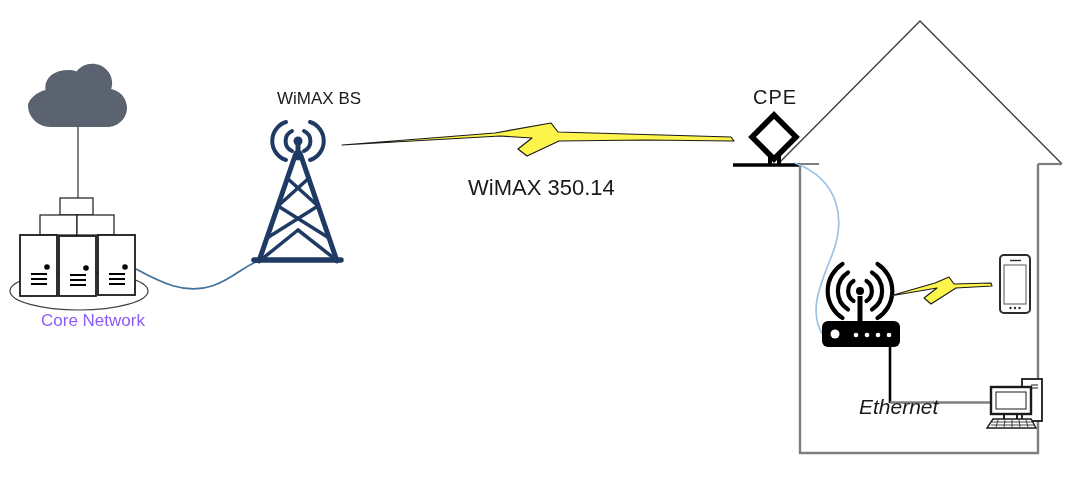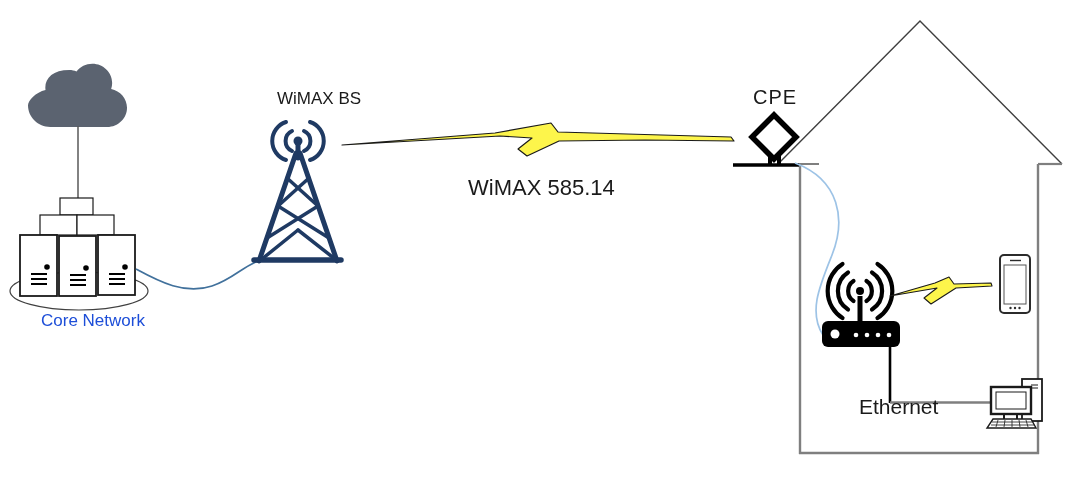--- a/index.html
+++ b/index.html
@@ -188,7 +188,7 @@
 
   <div class="label" id="lbl-wimax-bs">WiMAX BS</div>
   <div class="label" id="lbl-cpe">CPE</div>
-  <div class="label" id="lbl-link">WiMAX 585.14</div>
+  <div class="label" id="lbl-link">WiMAX 350.14</div>
   <div class="label" id="lbl-core">Core Network</div>
   <div class="label" id="lbl-ethernet">Ethernet</div>
 

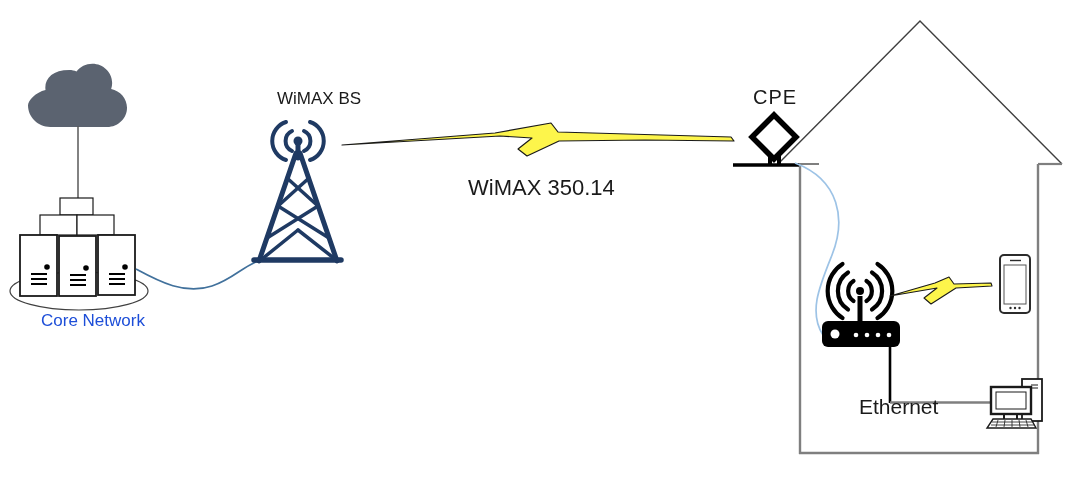--- a/index.html
+++ b/index.html
@@ -22,7 +22,7 @@
   #lbl-wimax-bs { left:277px; top:90px;  font-size:17px; }
   #lbl-cpe      { left:753px; top:87px;  font-size:20px; letter-spacing:1px; }
   #lbl-link     { left:468px; top:177px; font-size:22px; }
-  #lbl-core     { left:41px;  top:312px; font-size:17px; color:#1d4ed8; }
+  #lbl-core     { left:41px;  top:312px; font-size:17px; color:#8b5cf6; }
   #lbl-ethernet { left:859px; top:396px; font-size:21px; }
 </style>
 </head>

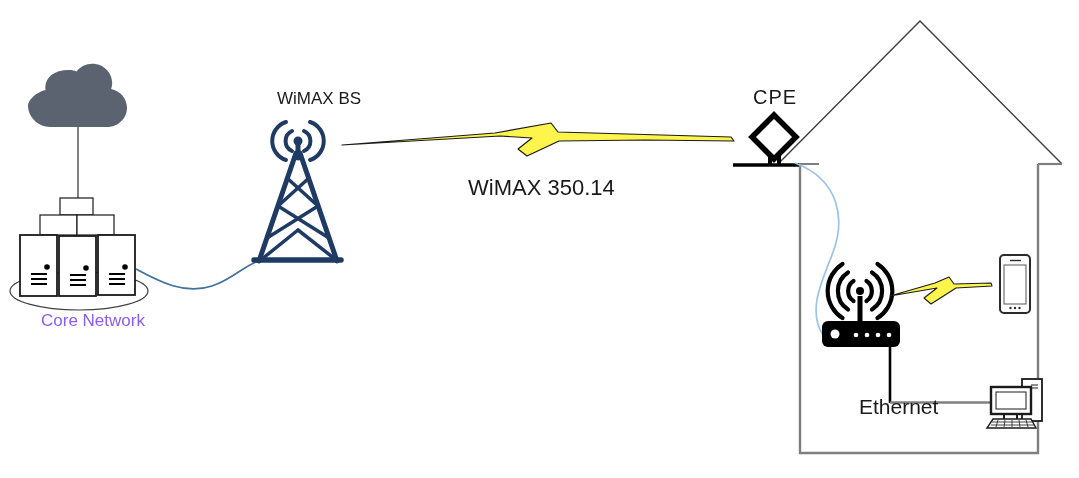--- a/index.html
+++ b/index.html
@@ -23,7 +23,7 @@
   #lbl-cpe      { left:753px; top:87px;  font-size:20px; letter-spacing:1px; }
   #lbl-link     { left:468px; top:177px; font-size:22px; }
   #lbl-core     { left:41px;  top:312px; font-size:17px; color:#8b5cf6; }
-  #lbl-ethernet { left:859px; top:396px; font-size:21px; }
+  #lbl-ethernet { left:859px; top:396px; font-size:21px;font-style:italic; }
 </style>
 </head>
 <body>

